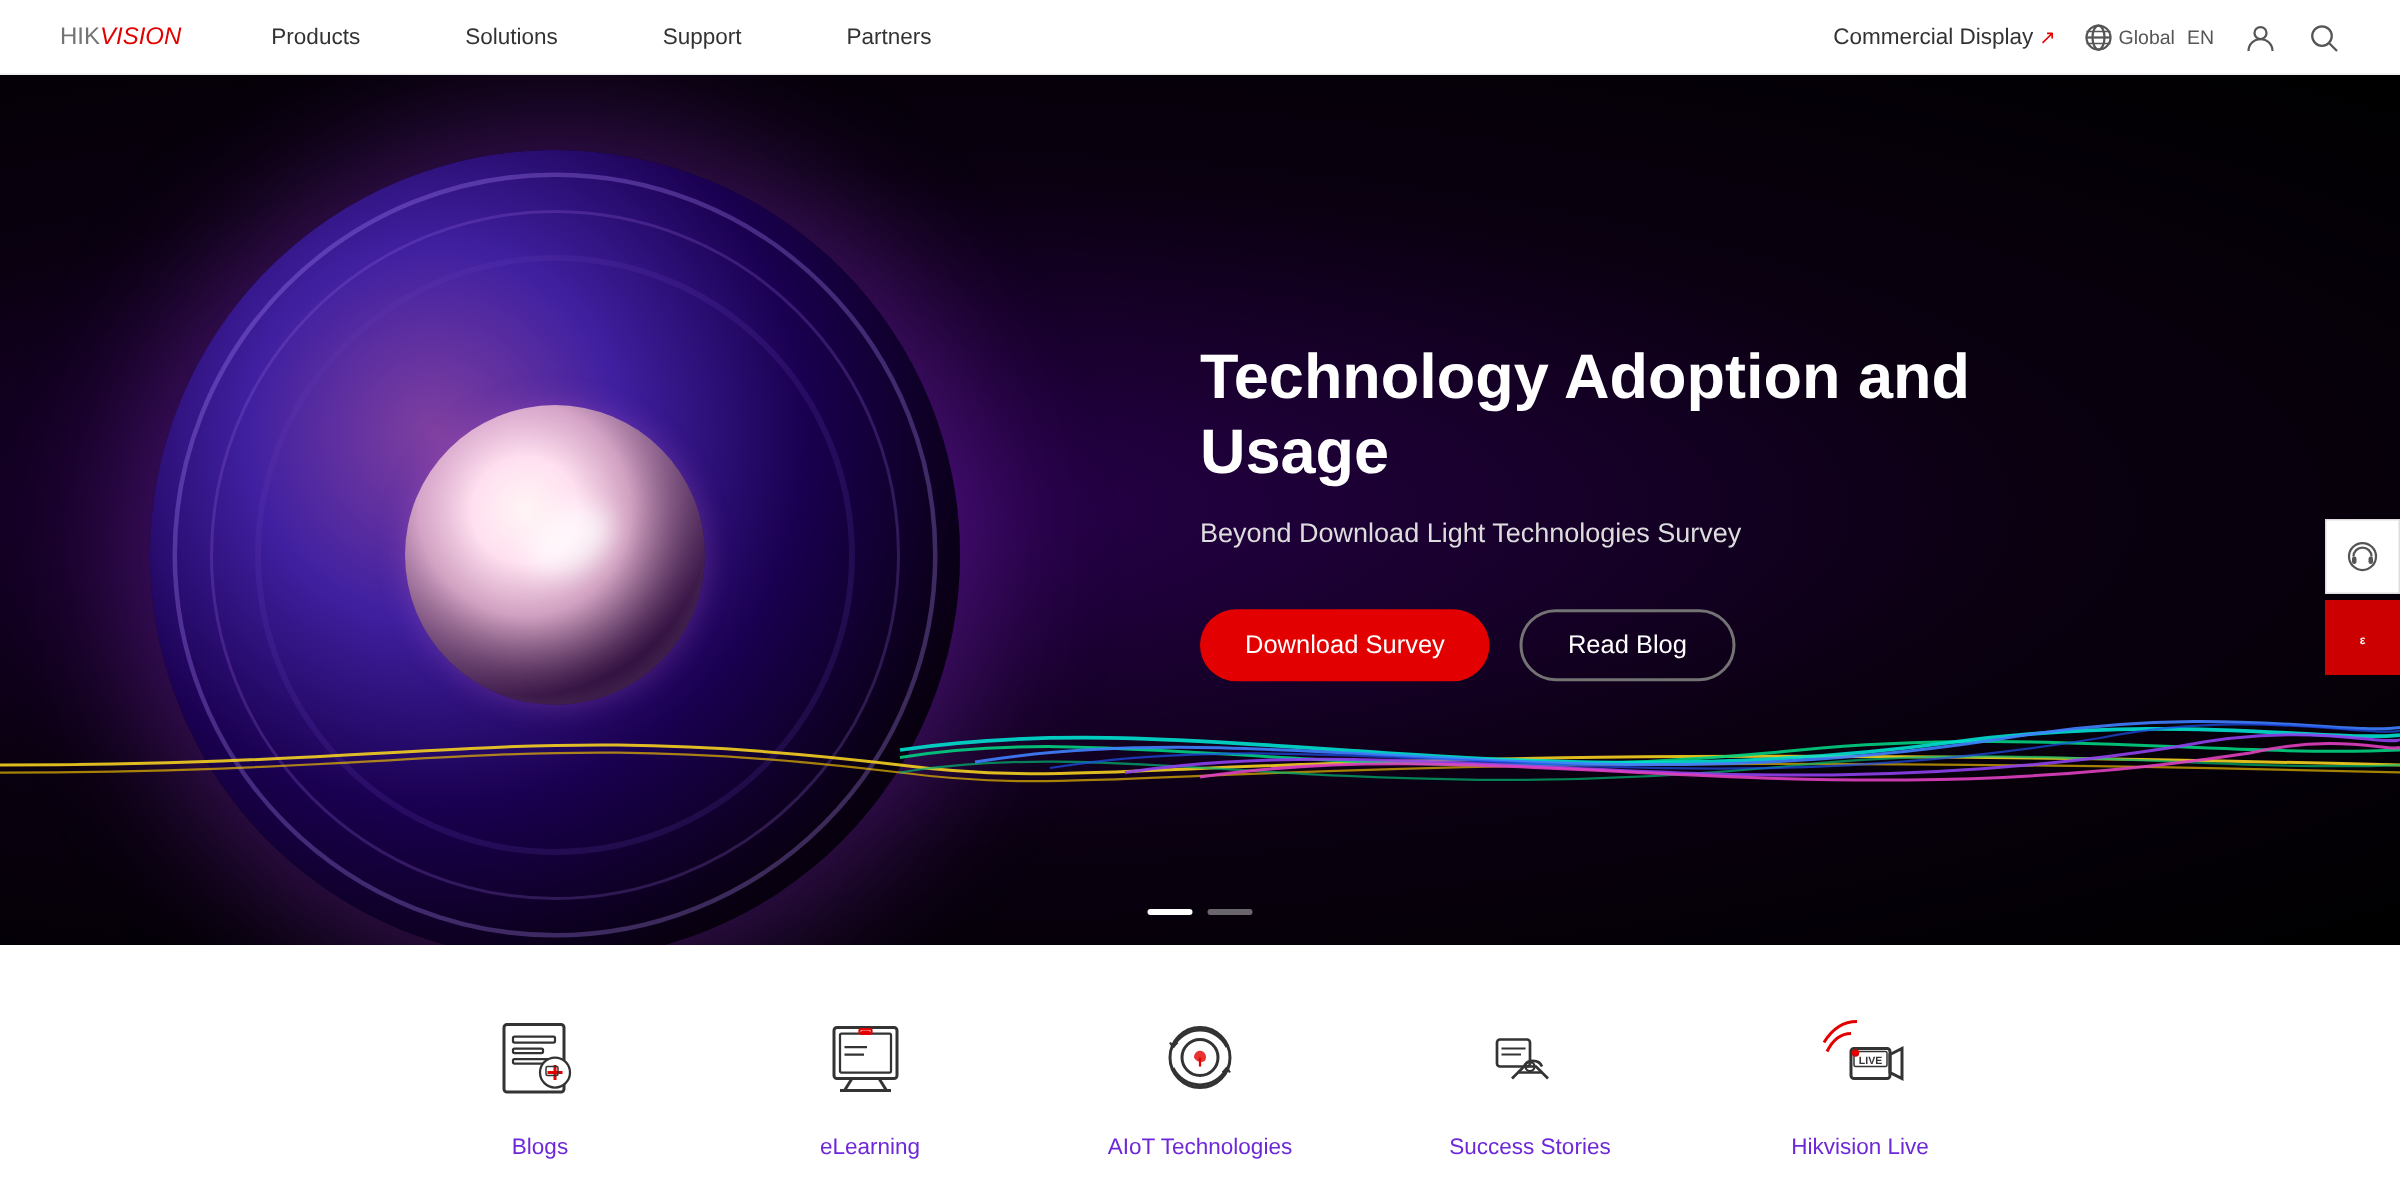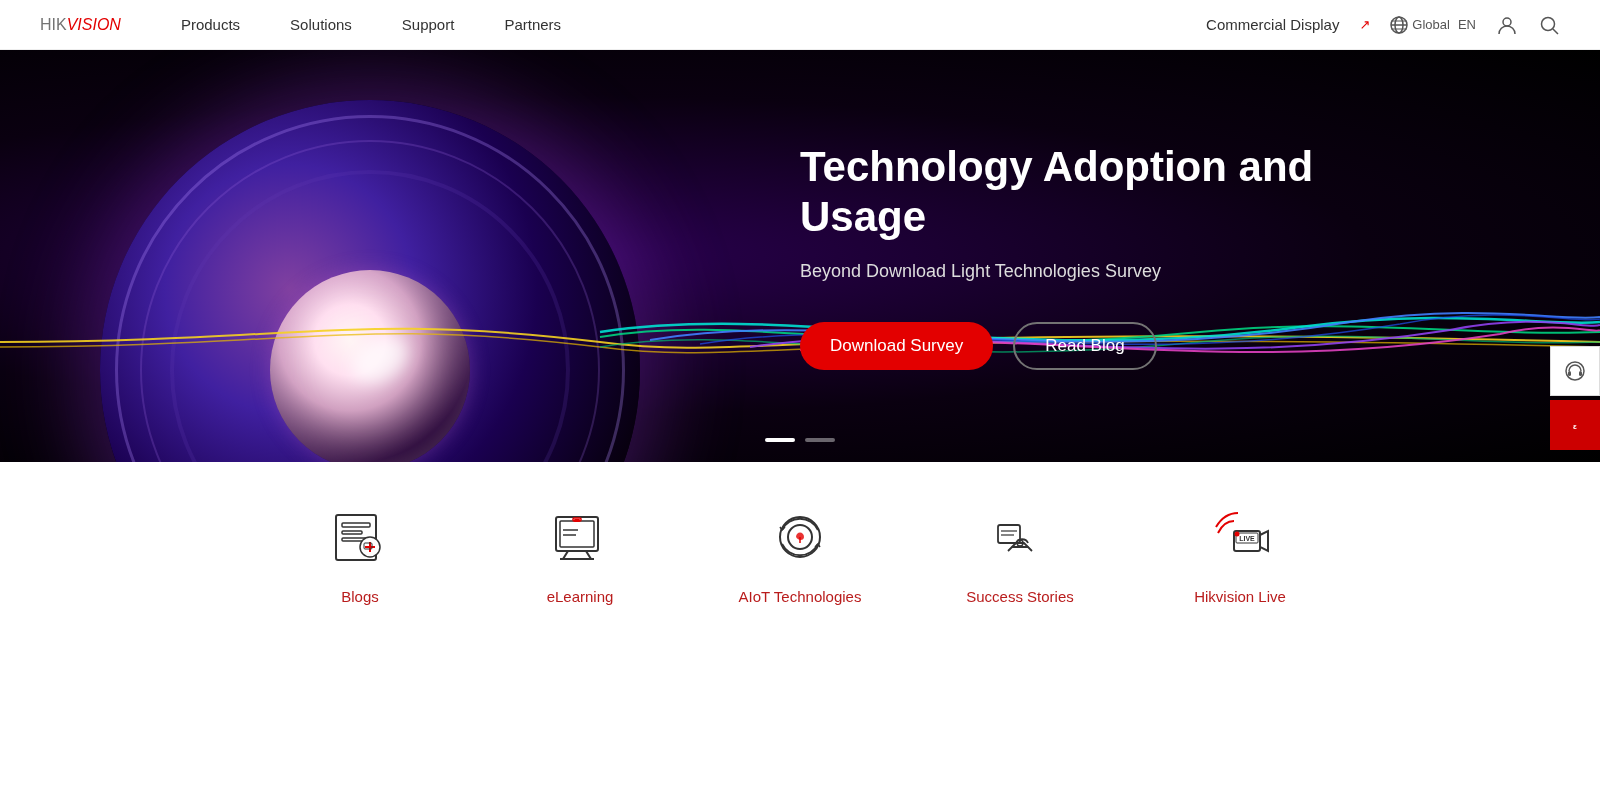--- a/index.html
+++ b/index.html
@@ -26,7 +26,7 @@
     .nav-links {
       display: flex;
       align-items: center;
-      gap: 50px;
+      gap: 70px;
       flex: 1;
     }
     .nav-link {

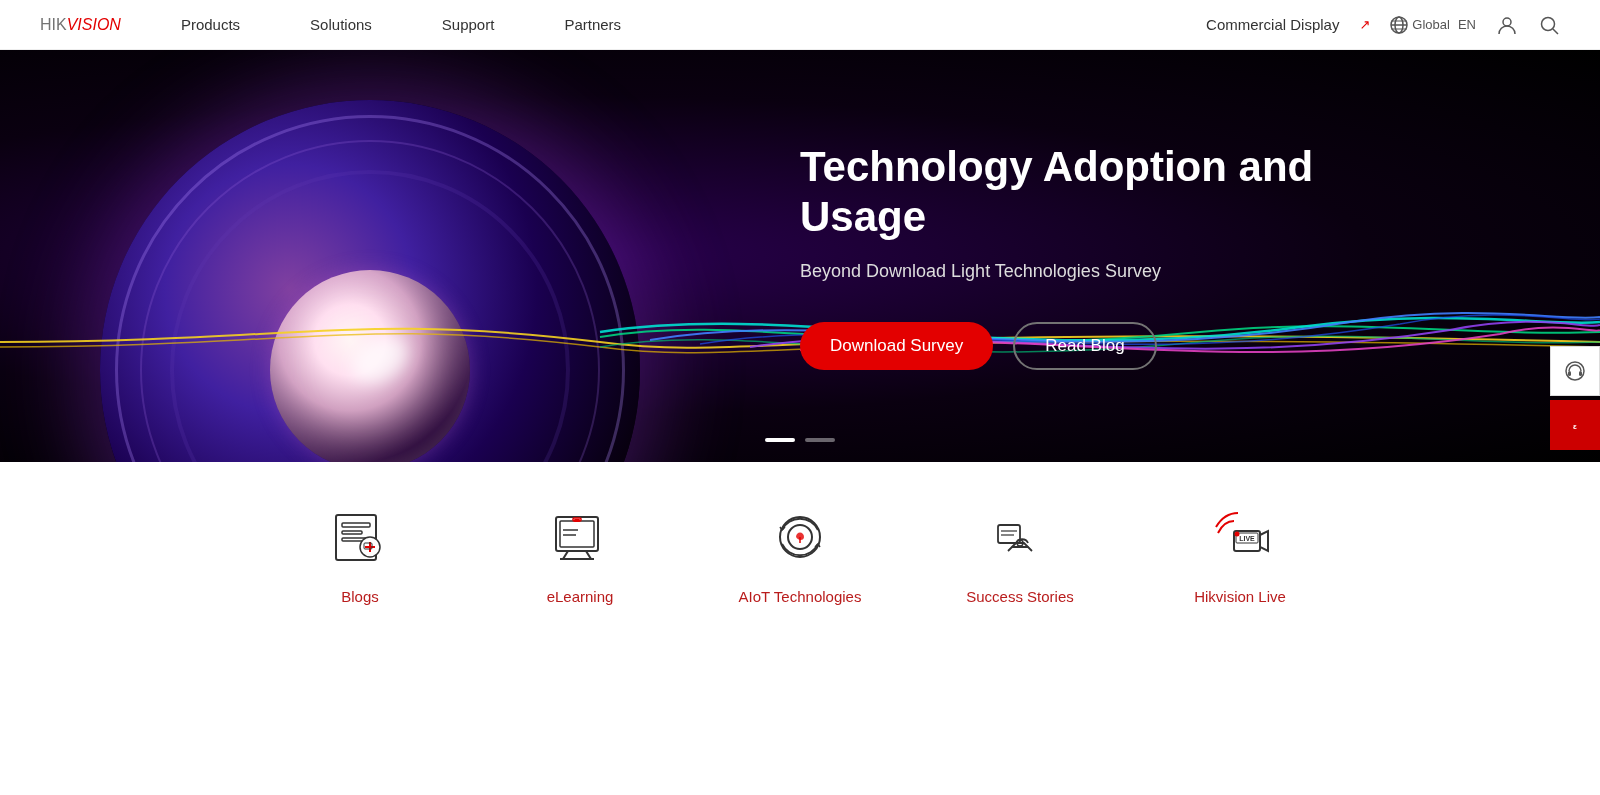--- a/index.html
+++ b/index.html
@@ -44,7 +44,7 @@
     .nav-commercial {
       display: flex;
       align-items: center;
-      gap: 20px;
+      gap: 4px;
       font-size: 15px;
       color: #333;
       cursor: pointer;

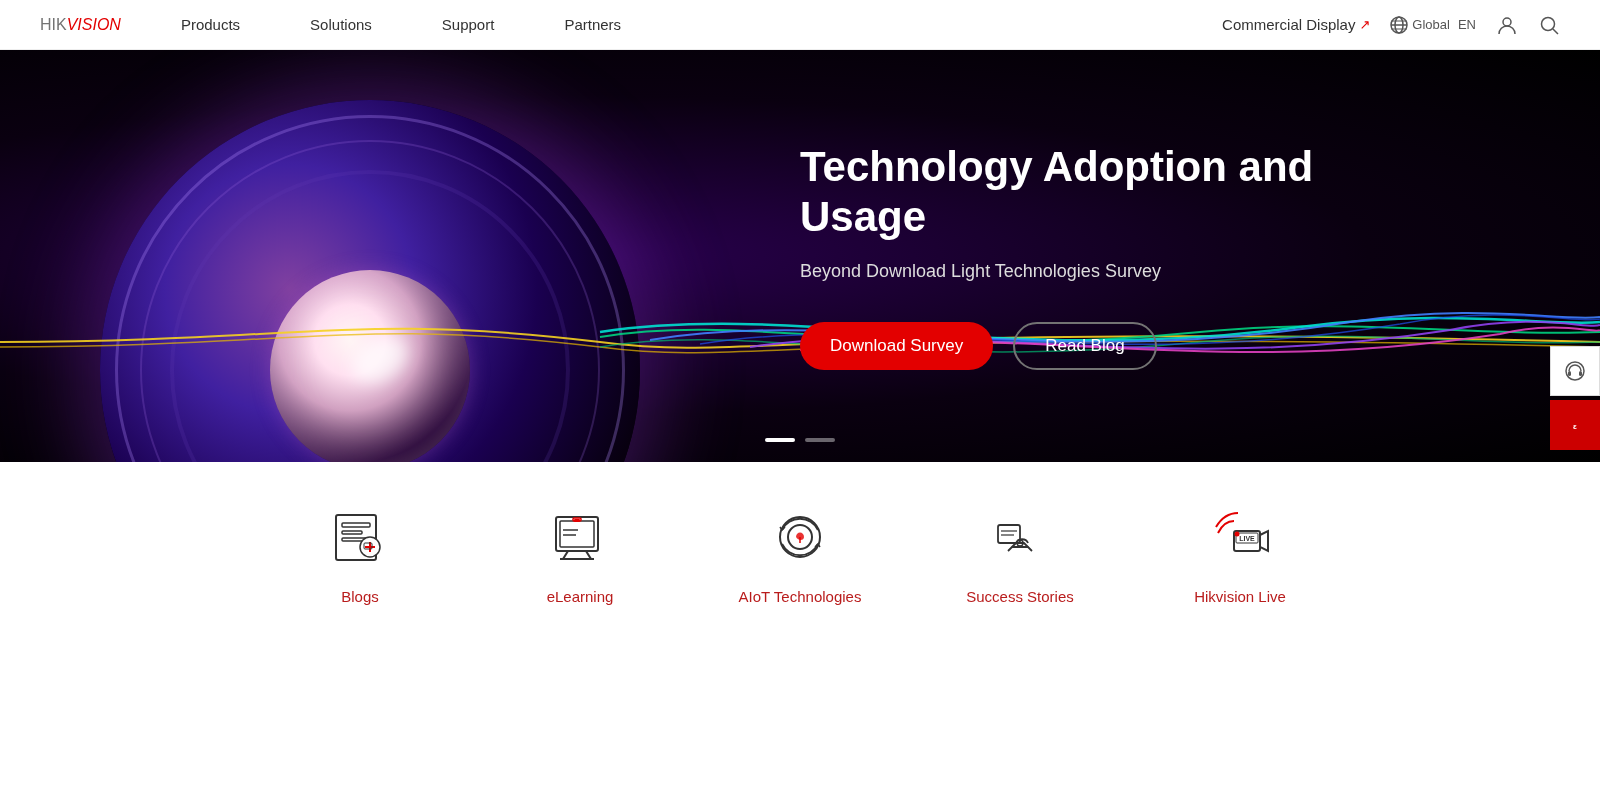--- a/index.html
+++ b/index.html
@@ -72,7 +72,7 @@
     .hero {
       position: relative;
       width: 1600px;
-      height: 412px;
+      height: 580px;
       background: #000;
       overflow: hidden;
     }

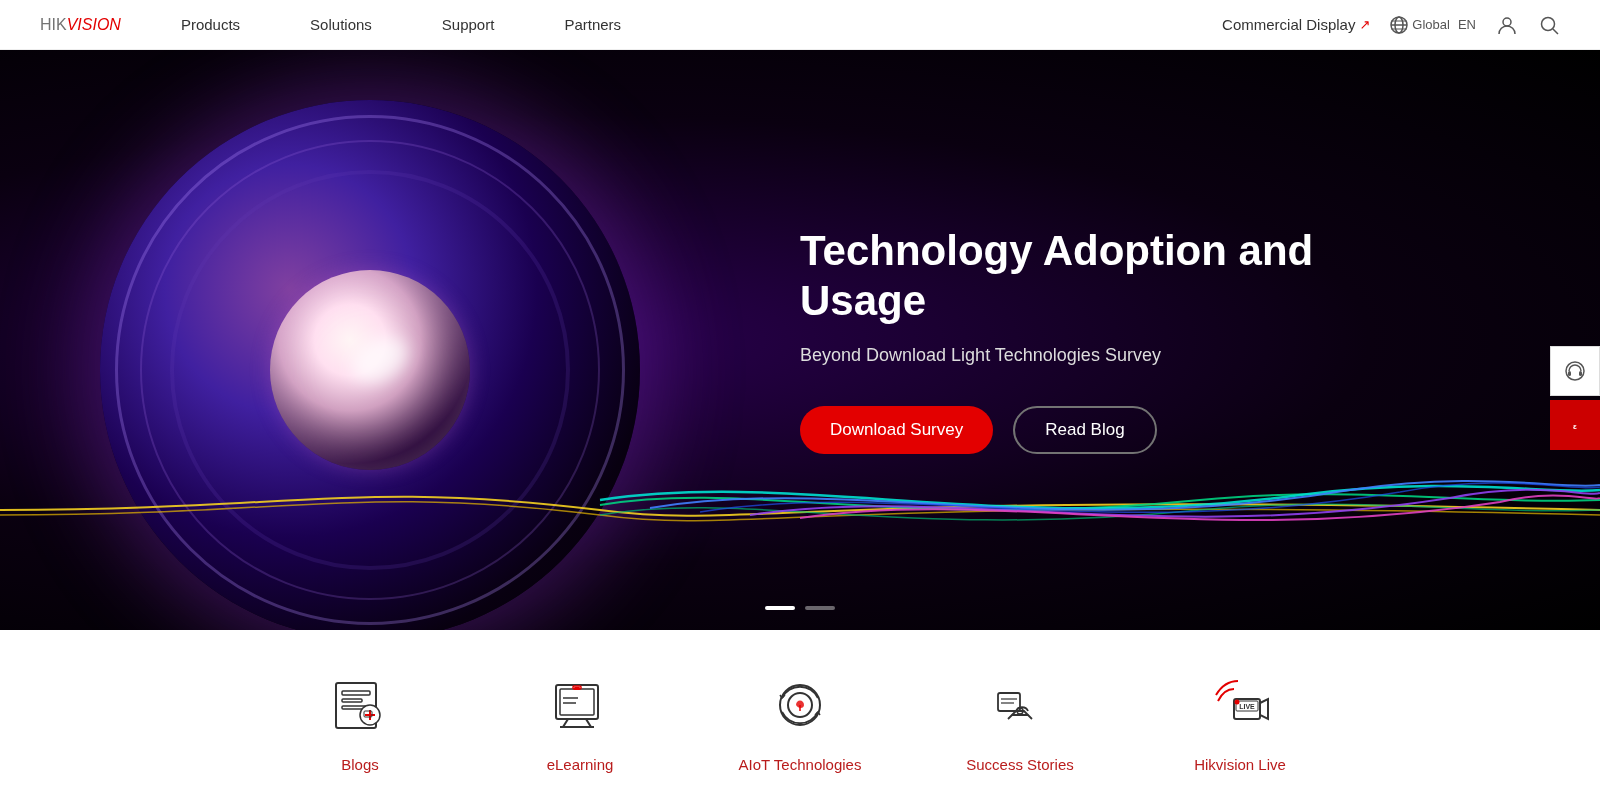--- a/index.html
+++ b/index.html
@@ -262,7 +262,7 @@
     }
     .bottom-label {
       font-size: 15px;
-      color: #b91c1c;
+      color: #6d28d9;
     }
 
     

